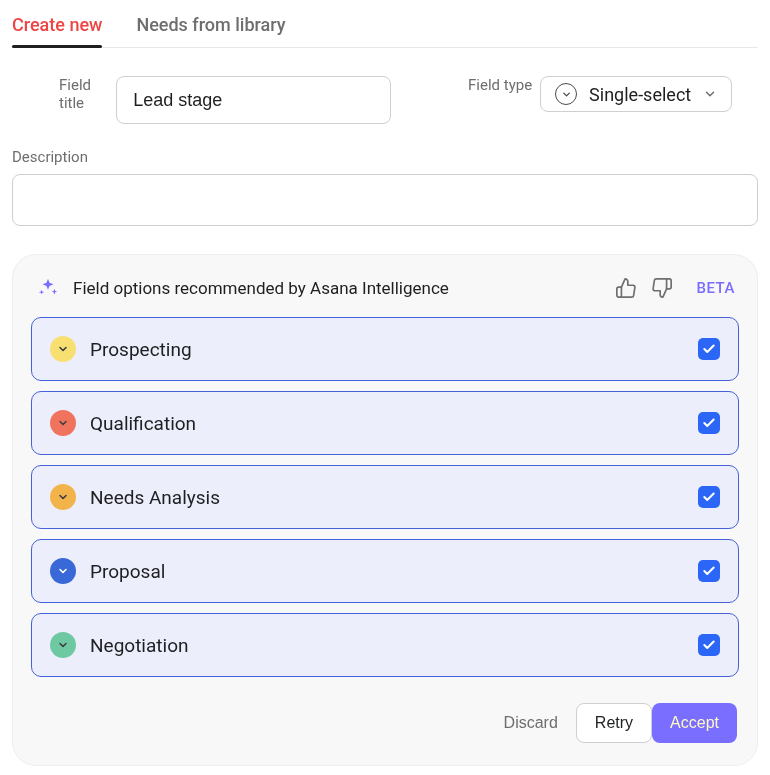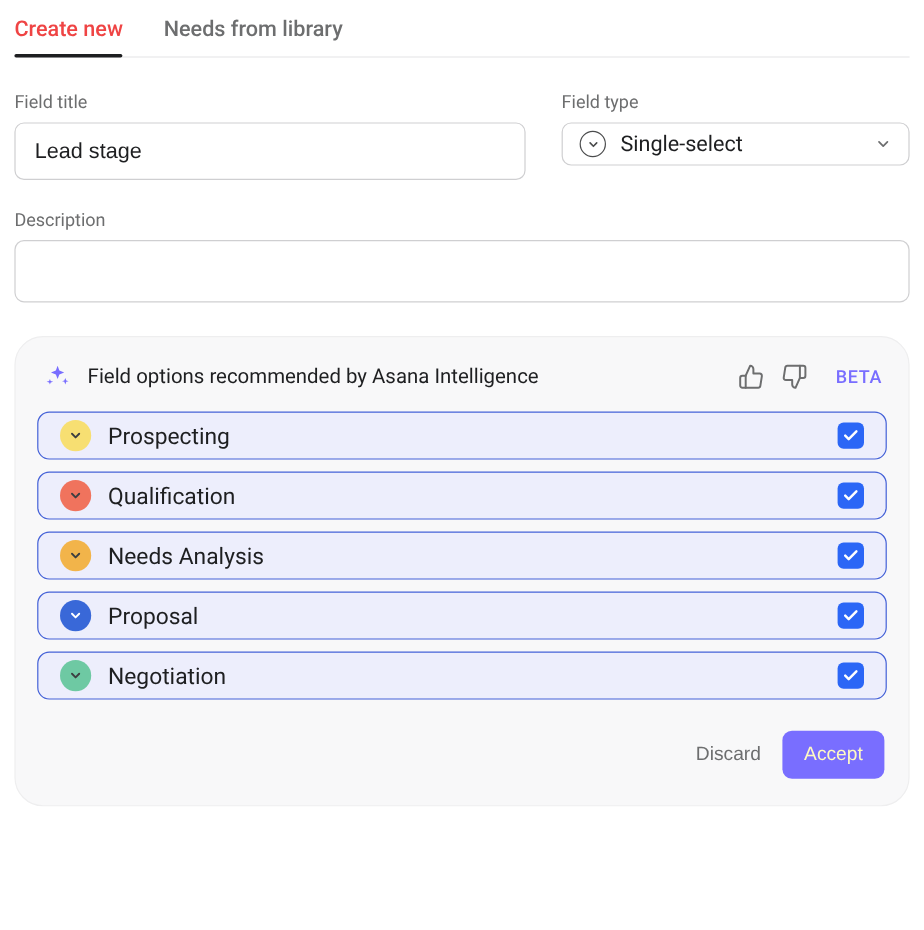--- a/index.html
+++ b/index.html
@@ -41,7 +41,7 @@
       gap: 30px;
       margin-top: 28px;
     }
-    .form-col { display: flex; flex-direction: column; gap: 8px; }
+    .form-col { display: flex; gap: 8px; margin-left: 47px; }
     .form-col.title { flex: 1 1 auto; }
     .form-col.type { width: 290px; flex: 0 0 auto; }
     .label {

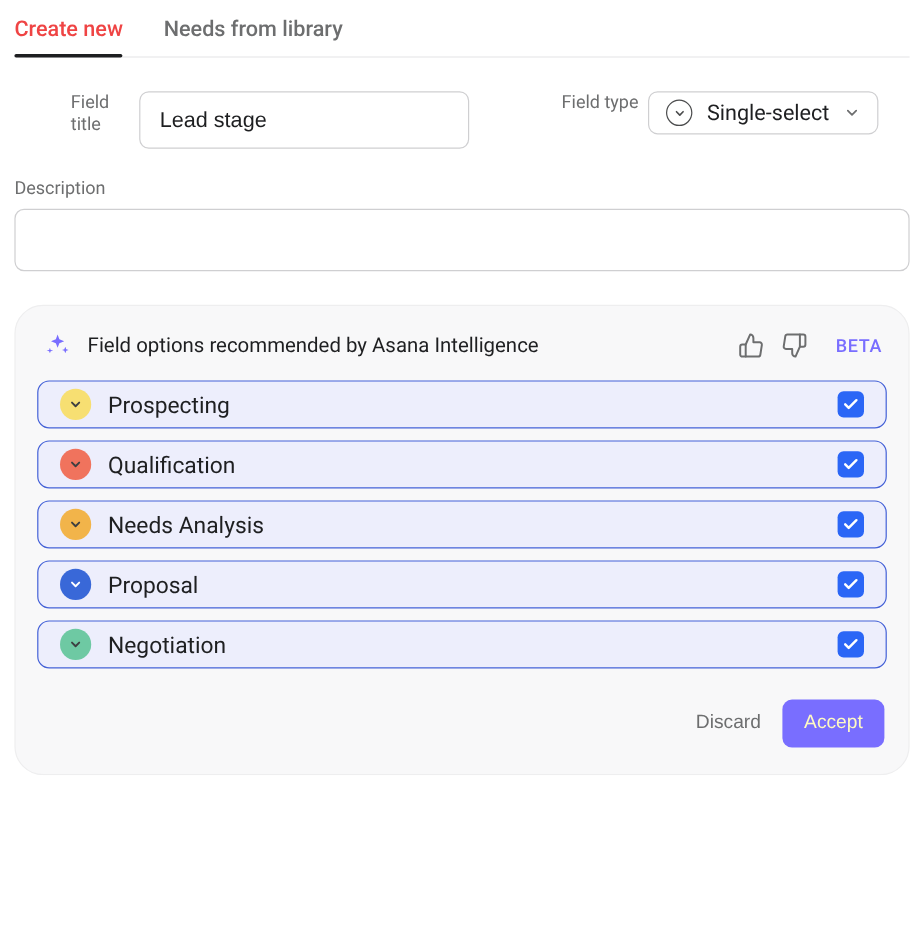--- a/index.html
+++ b/index.html
@@ -116,7 +116,7 @@
       display: flex;
       align-items: center;
       gap: 14px;
-      height: 40px;
+      height: 64px;
       padding: 0 18px;
       background: #edeefc;
       border: 1.5px solid #4461d7;

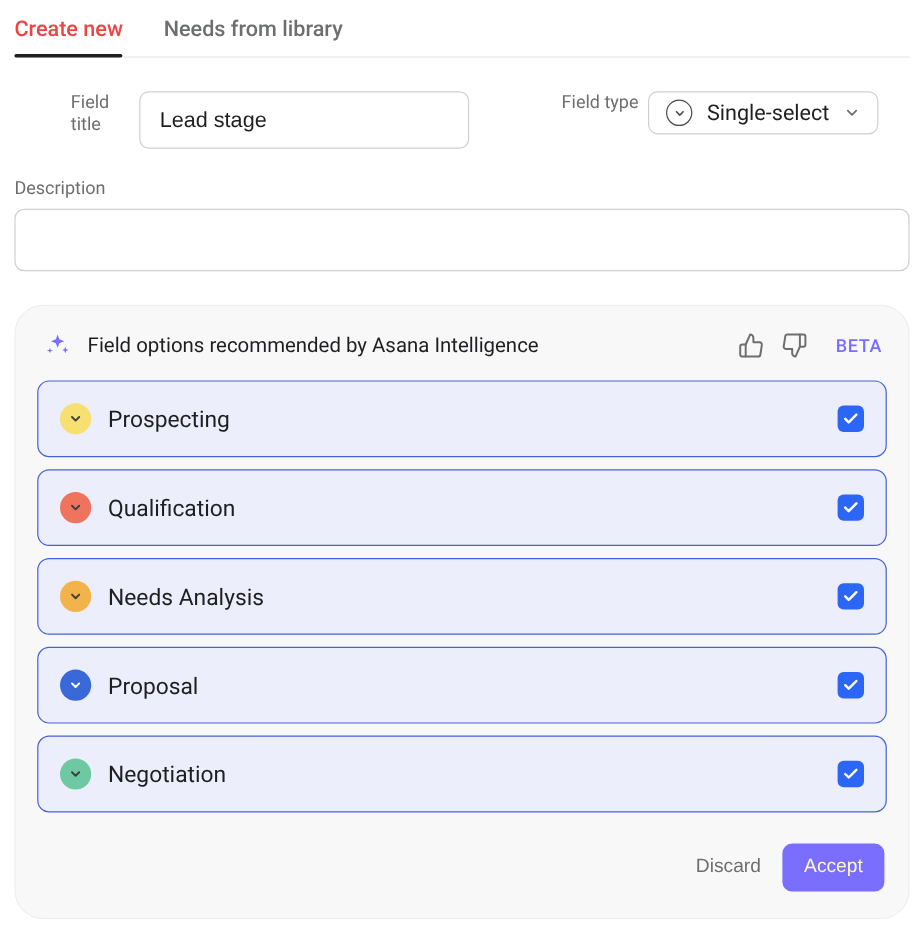--- a/index.html
+++ b/index.html
@@ -295,6 +295,7 @@
 
   <div class="actions">
     <button class="btn btn-ghost">Discard</button>
+    <button class="btn btn-outline">Retry</button>
     <button class="btn btn-primary">Accept</button>
   </div>
 </div>

